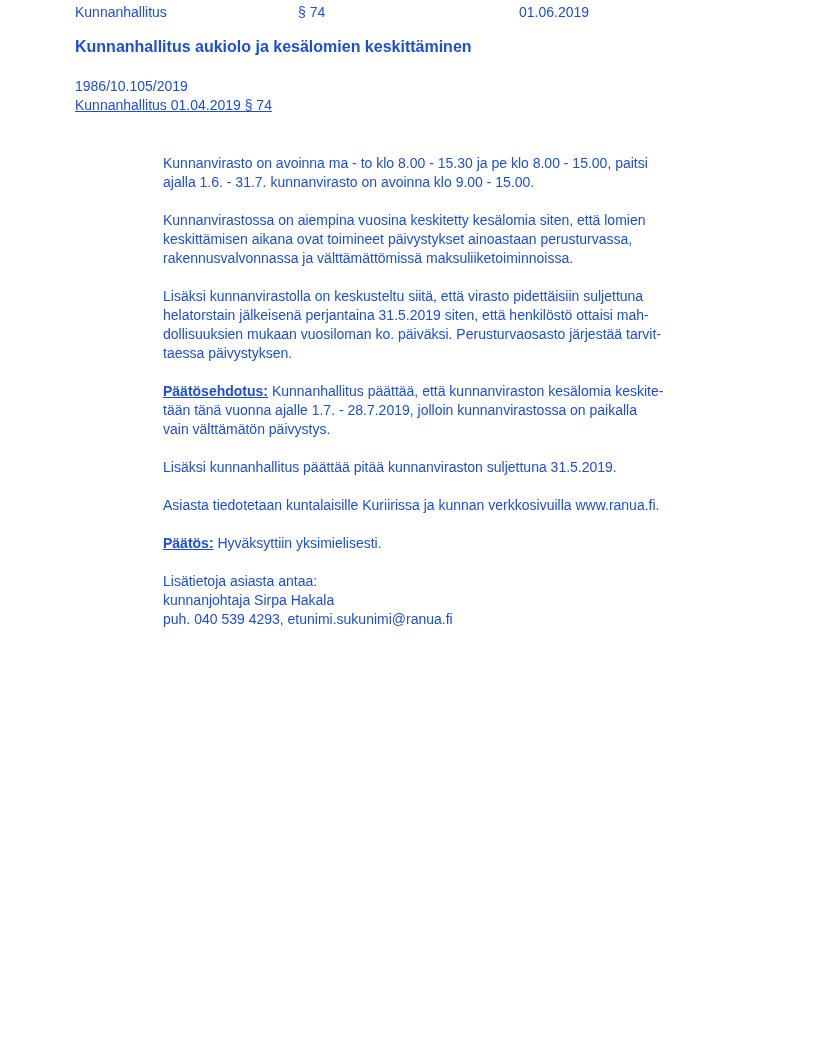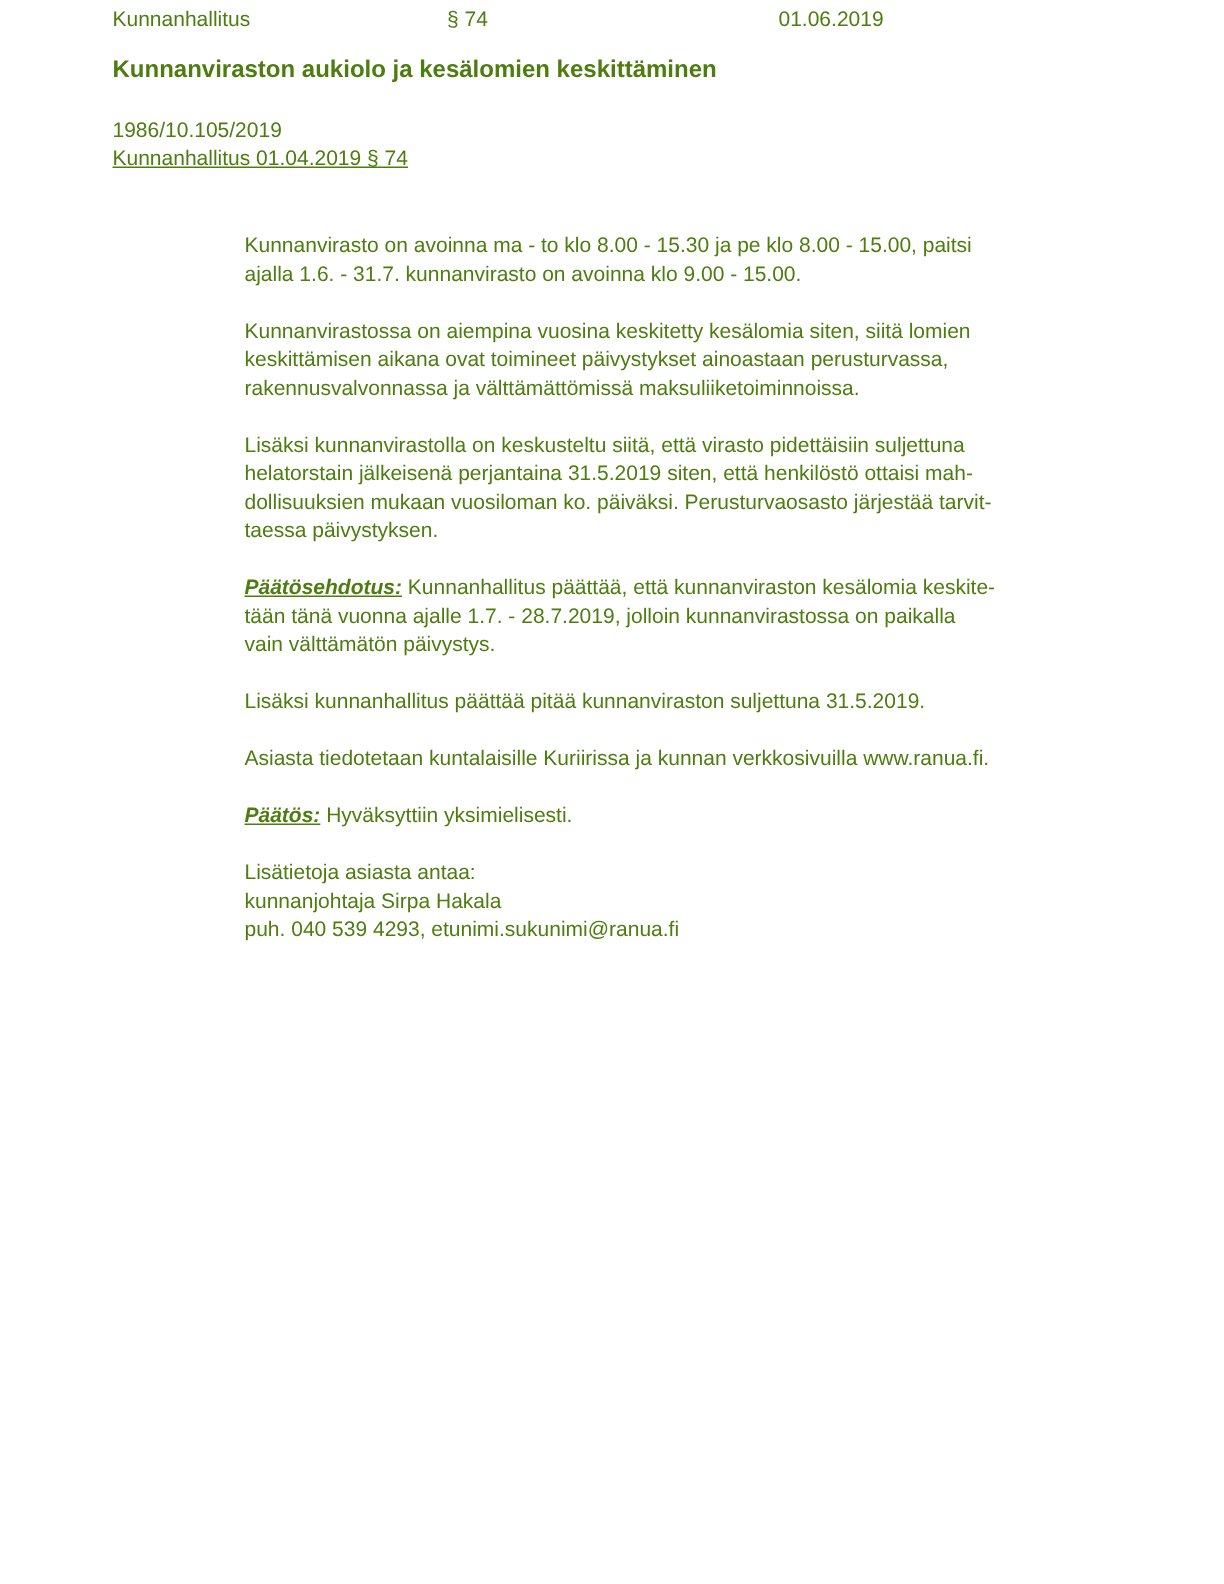--- a/index.html
+++ b/index.html
@@ -13,7 +13,7 @@
     height: 1056px;
     background: #ffffff;
     font-family: "Liberation Sans", "DejaVu Sans", sans-serif;
-    color: #4d7c0f;
+    color: #1d4ed8;
     overflow: hidden;
   }
   .abs { position: absolute; }

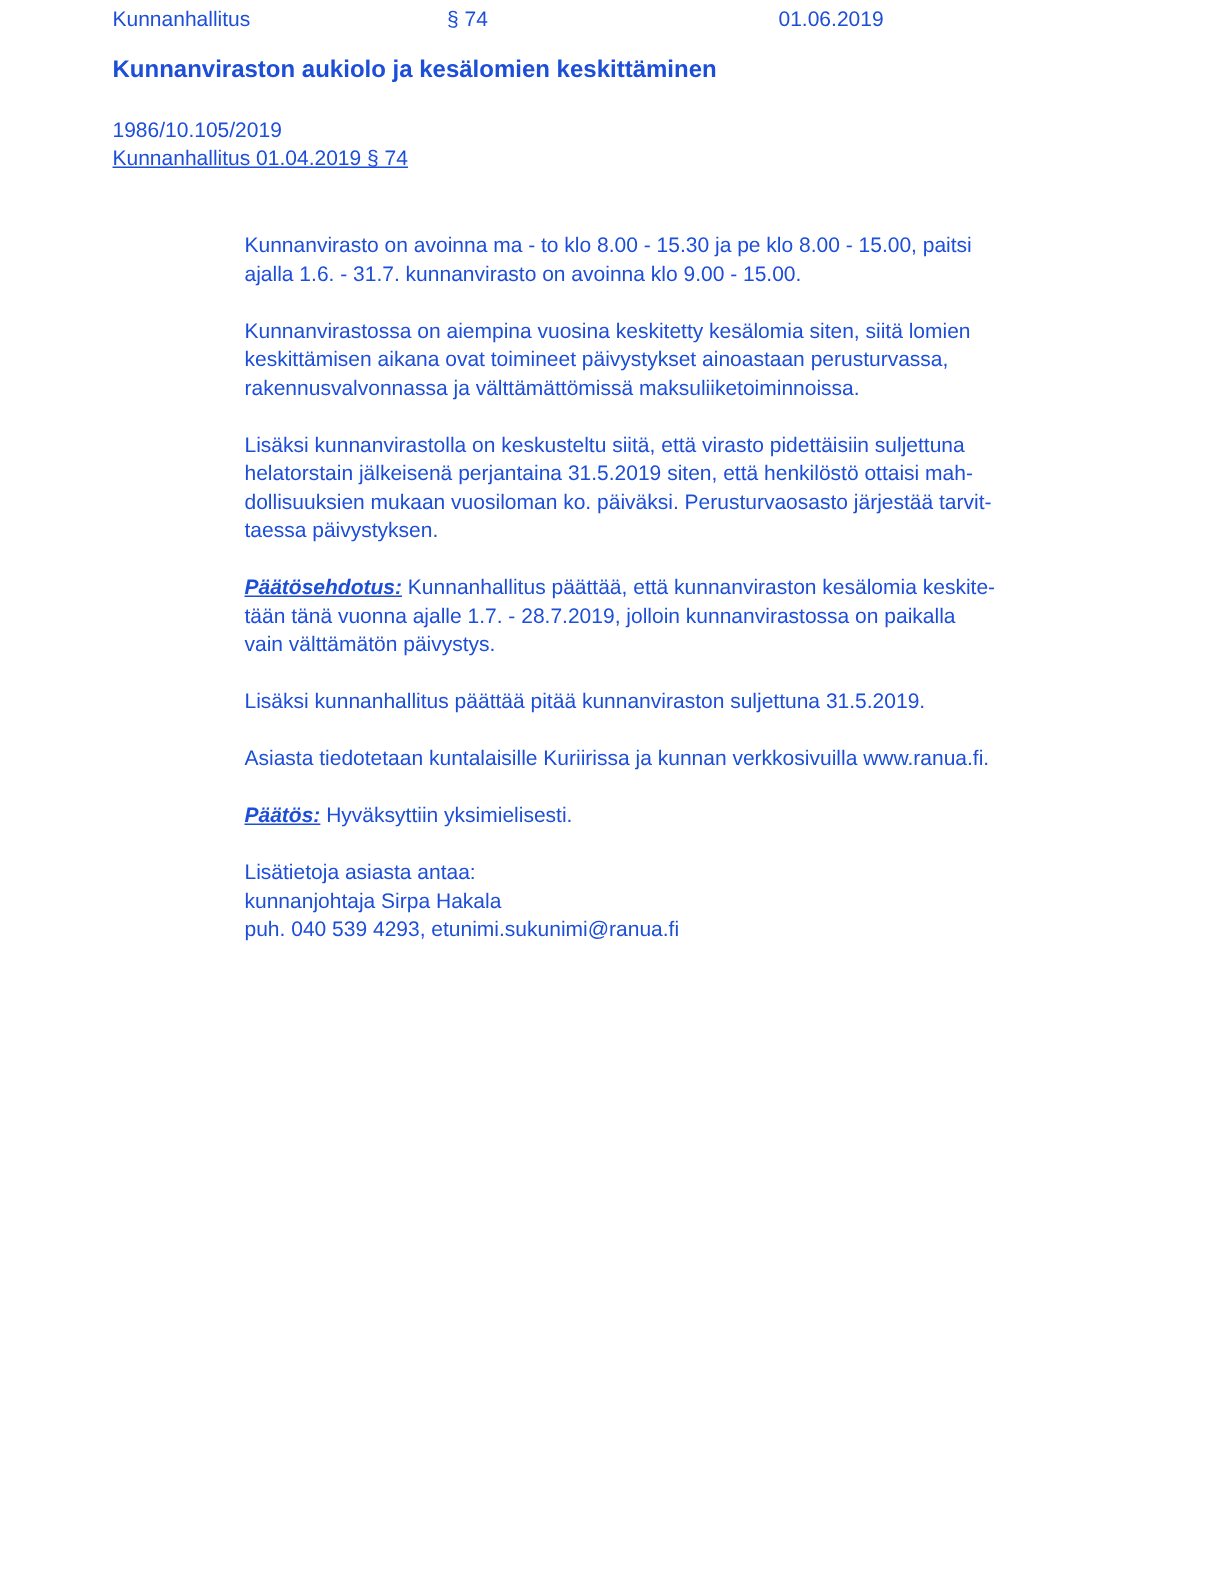--- a/index.html
+++ b/index.html
@@ -67,7 +67,7 @@
 
   <span class="abs header-cell" style="left:519px; top:3px;">01.06.2019</span>
 
-  <h1 class="abs doc-title" style="left:75px; top:37px;">Kunnanviraston aukiolo ja kesälomien keskittäminen</h1>
+  <h1 class="abs doc-title" style="left:75px; top:37px;">Kunnanhallitus aukiolo ja kesälomien keskittäminen</h1>
 
   <div class="abs meta-line" style="left:75px; top:77px;text-align:center;">1986/10.105/2019</div>
 

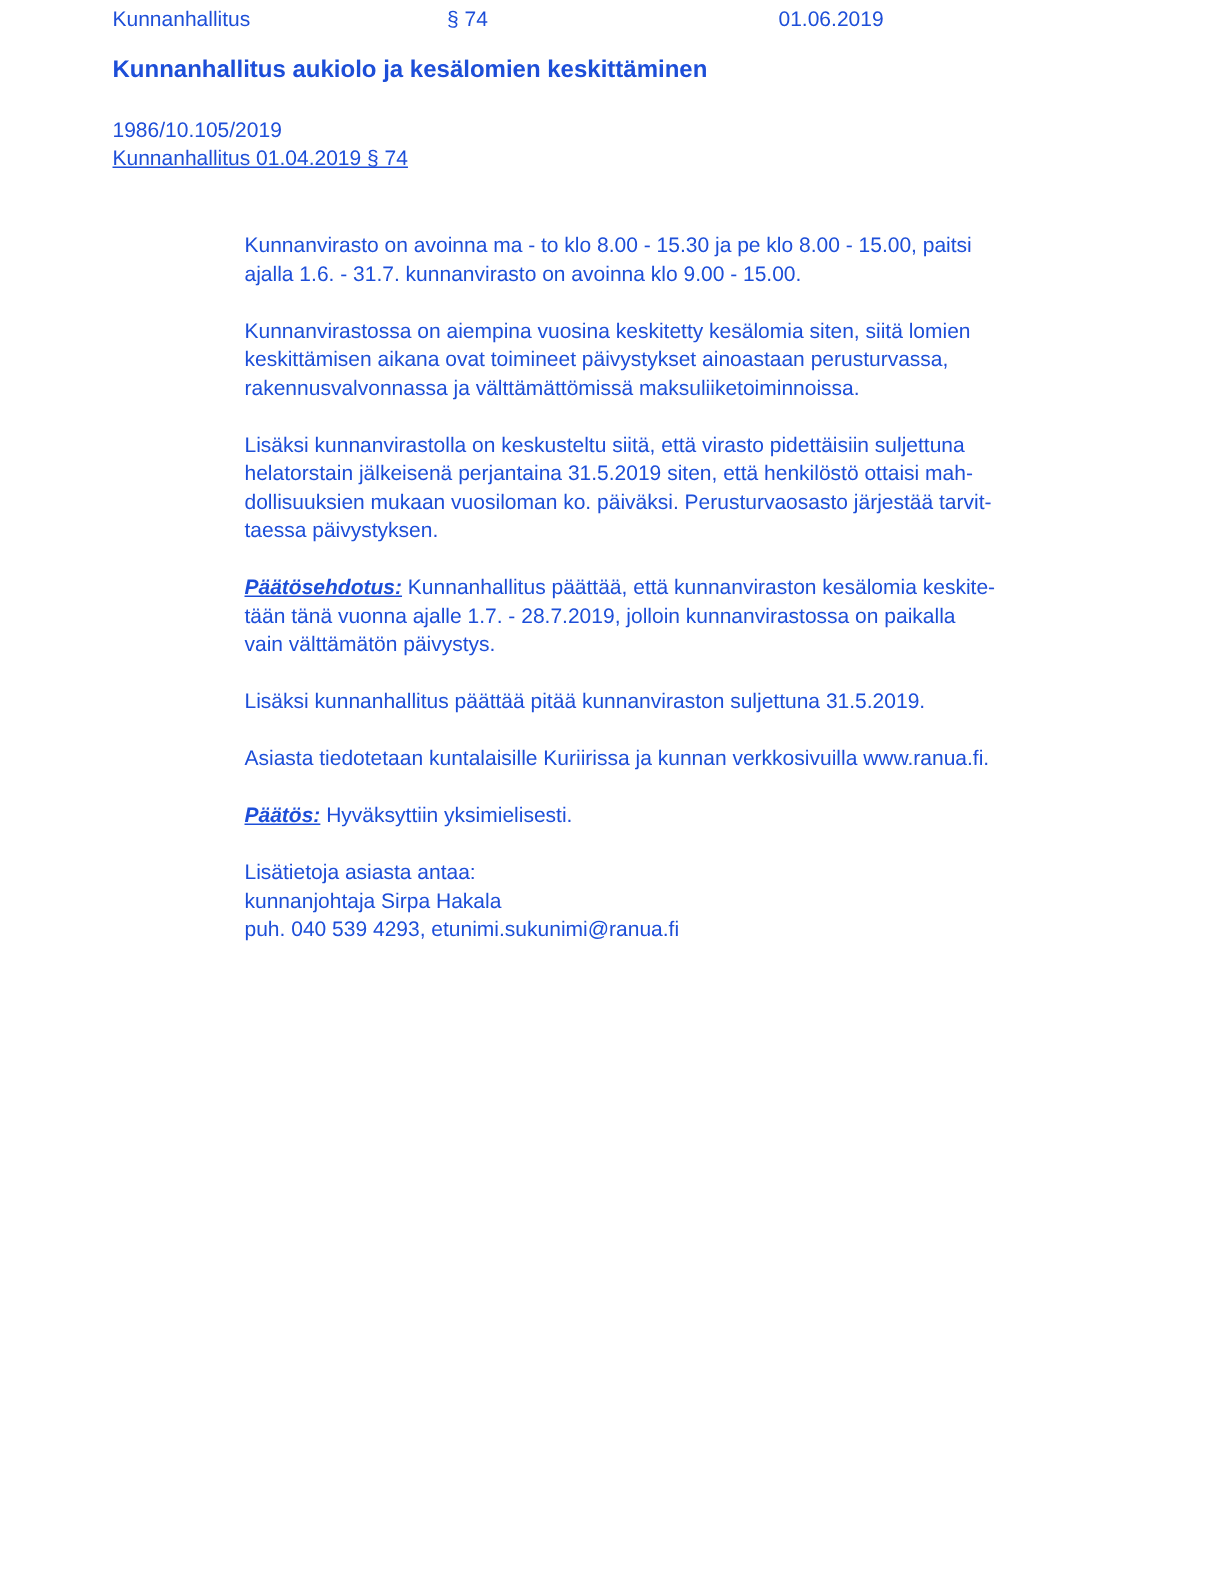--- a/index.html
+++ b/index.html
@@ -78,7 +78,7 @@
     <p class="para">Kunnanvirasto on avoinna ma - to klo 8.00 - 15.30 ja pe klo 8.00 - 15.00, paitsi
 ajalla 1.6. - 31.7. kunnanvirasto on avoinna klo 9.00 - 15.00.</p>
 
-    <p class="para">Kunnanvirastossa on aiempina vuosina keskitetty kesälomia siten, siitä lomien
+    <p class="para">Kunnanvirastossa on aiempina vuosina keskitetty kesälomia siten, että lomien
 keskittämisen aikana ovat toimineet päivystykset ainoastaan perusturvassa,
 rakennusvalvonnassa ja välttämättömissä maksuliiketoiminnoissa.</p>
 

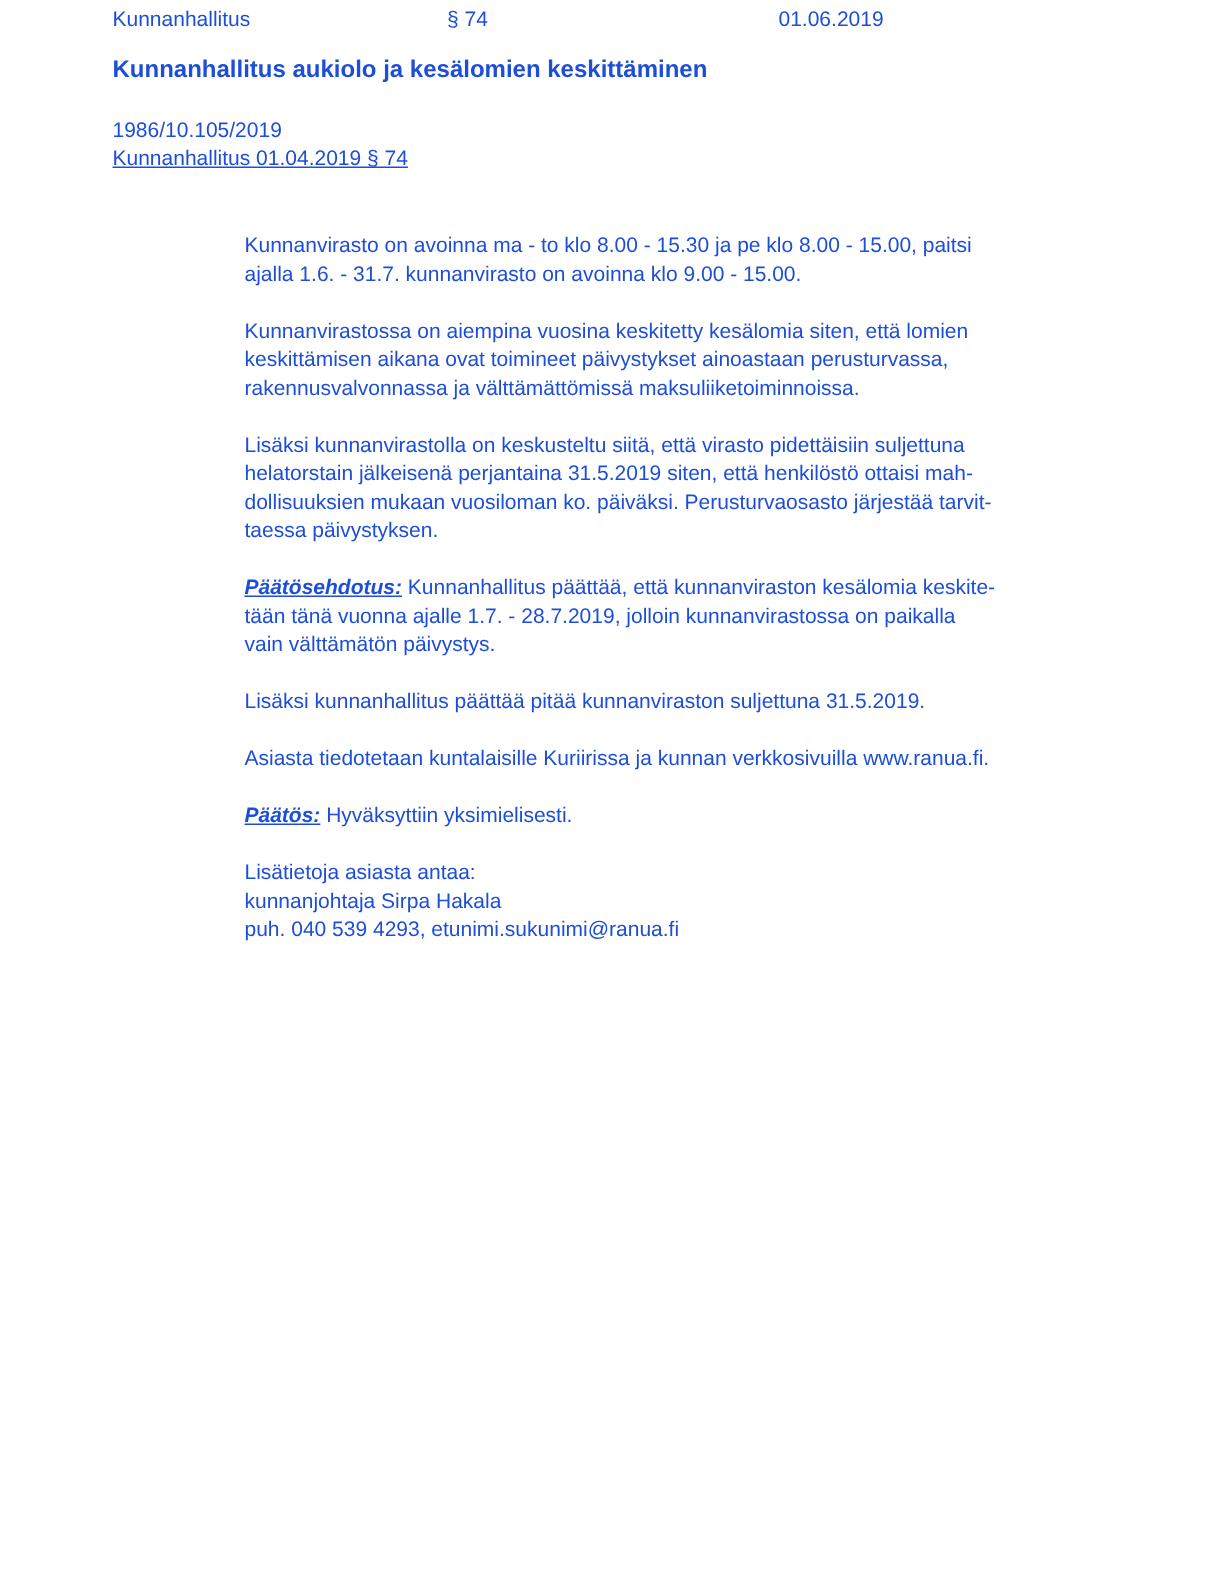--- a/index.html
+++ b/index.html
@@ -50,7 +50,6 @@
     font-weight: bold;
     text-decoration: underline;
     white-space: pre-line;
-    font-style: italic;
   }
   .lead-text {
     white-space: pre-line;

